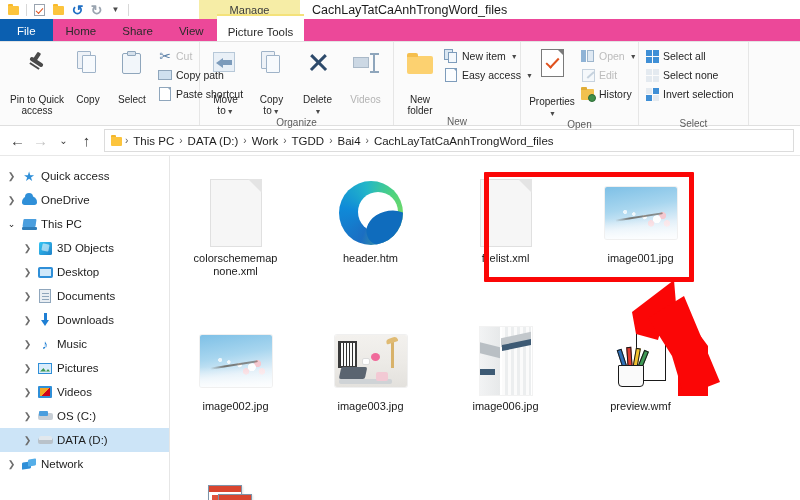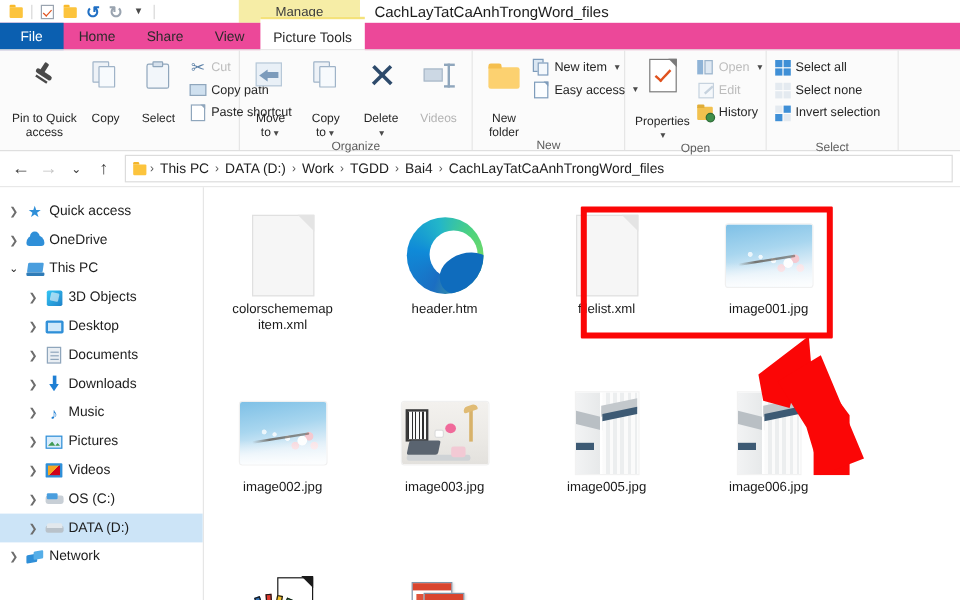--- a/index.html
+++ b/index.html
@@ -786,7 +786,7 @@
             </div>
           <div class="fname">
             <span>colorschememap</span><br>
-            <span>item.xml</span>
+            <span>none.xml</span>
           </div>
         </div>
 

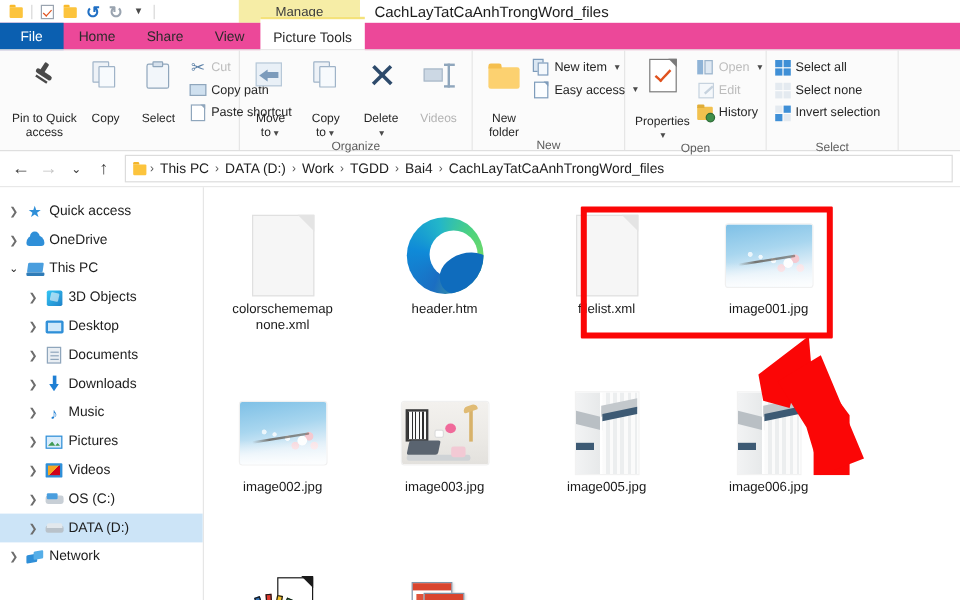--- a/index.html
+++ b/index.html
@@ -840,20 +840,6 @@
           <div class="fname">image003.jpg</div>
         </div>
 
-        <div class="cell">
-          <div class="thumbwrap">
-            <div class="bldg">
-                <span class="wallL"></span>
-                <span class="roofL"></span>
-                <span class="bandL"></span>
-              <span class="gapline"></span>
-                <span class="wallR"></span>
-                <span class="roofR"></span>
-                <span class="bandR"></span>
-              </div>
-          </div>
-          <div class="fname">image005.jpg</div>
-        </div>
 
         <div class="cell">
           <div class="thumbwrap">

